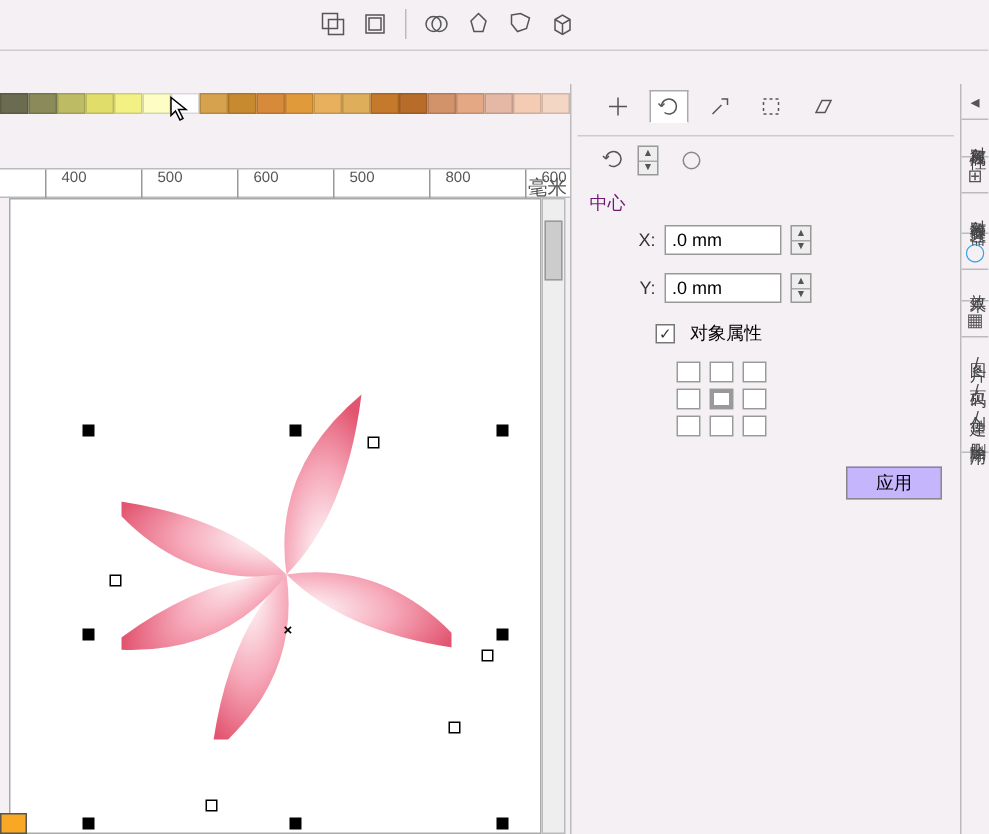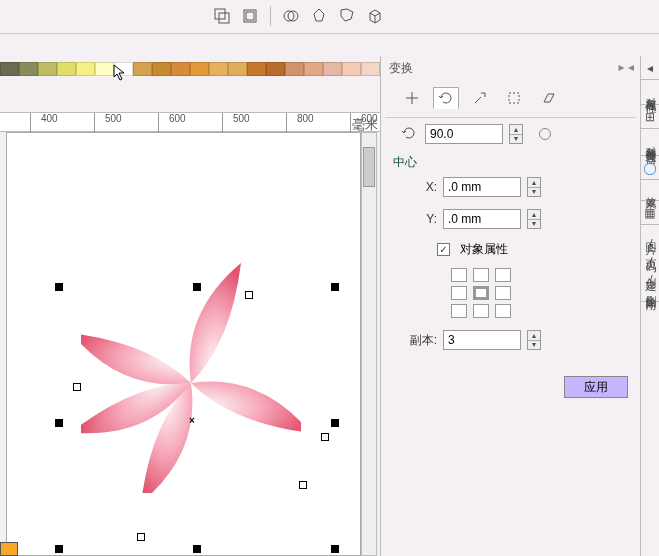--- a/index.html
+++ b/index.html
@@ -174,10 +174,6 @@
   </div>
 
 <div class="docker">
-  <div class="docker-title">
-    <span>变换</span>
-    <span style="color:#888">▸ ◂</span>
-  </div>
   <div class="tab-row">
     <span class="tab-btn">
         <svg width="16" height="16">

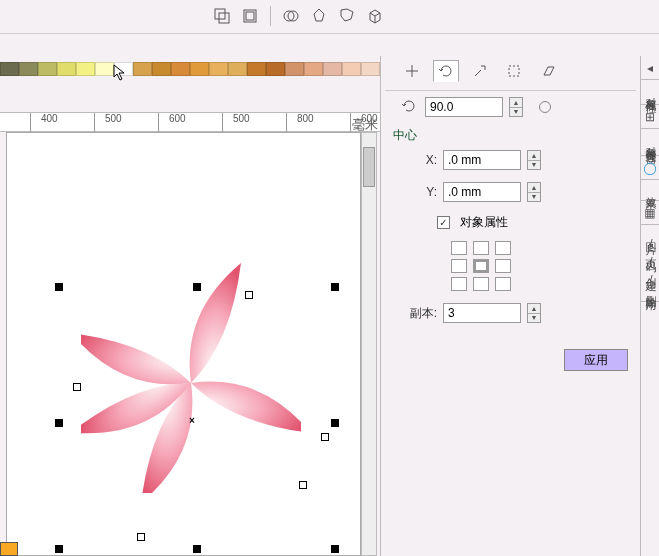--- a/index.html
+++ b/index.html
@@ -208,7 +208,6 @@
           <path d="M3 8 a5 5 0 1 1 2 4" stroke="#555" fill="none"></path>
           <path d="M3 8 l-2 -2 M3 8 l2 -2" stroke="#555"></path>
         </svg></span>
-    <input class="num-input" value="90.0" style="">
     <div class="spinner">
         <div>▲</div>
         <div>▼</div>

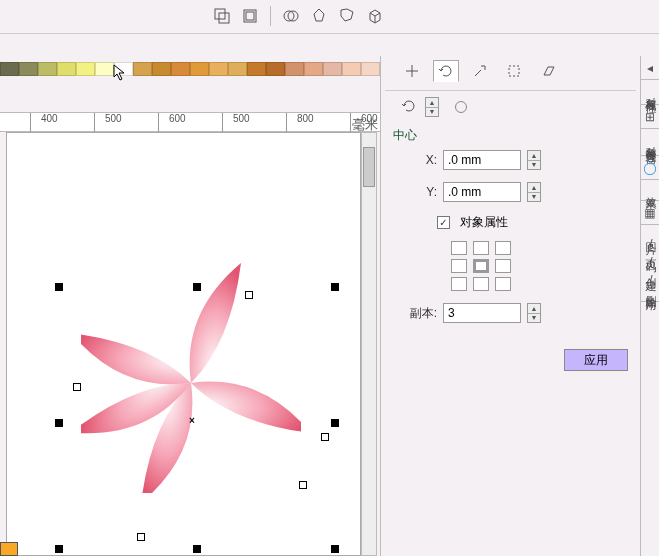--- a/index.html
+++ b/index.html
@@ -28,7 +28,7 @@
 .spinner div:last-child{border:none;}
 .radio-dot { width:12px; height:12px; border:1px solid #888; border-radius:50%; margin-left:10px; }
 
-.section-lbl { padding: 4px 8px 0 12px; color:#14532d; }
+.section-lbl { padding: 4px 8px 0 12px; color:#701a75; }
 .checkbox { width:13px; height:13px; border:1px solid #777; background:#fff; display:inline-flex; align-items:center; justify-content:center; margin-right:4px; font-size:10px; color:#333;}
 .anchor-grid { margin: 4px 0 6px 70px; }
 .anchor-row { display:flex; gap:6px; margin-bottom:4px;}

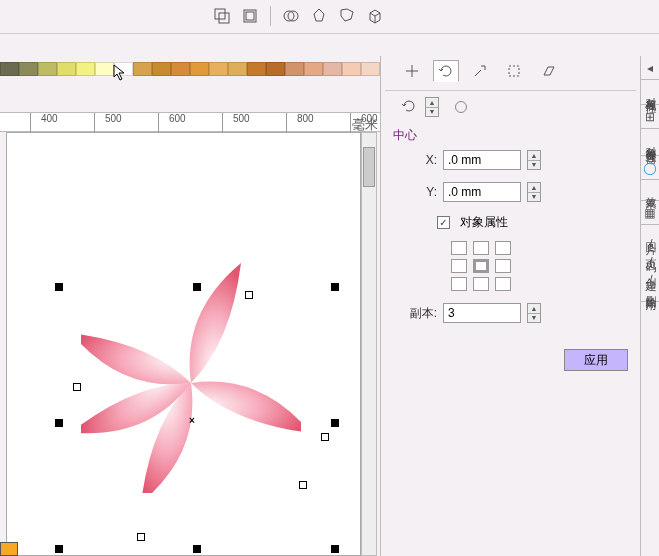--- a/index.html
+++ b/index.html
@@ -254,14 +254,6 @@
       </div>
   </div>
 
-  <div class="field-row">
-    <span class="field-label">副本:</span>
-    <input class="num-input" value="3" style="">
-    <div class="spinner">
-        <div>▲</div>
-        <div>▼</div>
-      </div>
-  </div>
 
   <button class="apply-btn">应用</button>
 </div>

